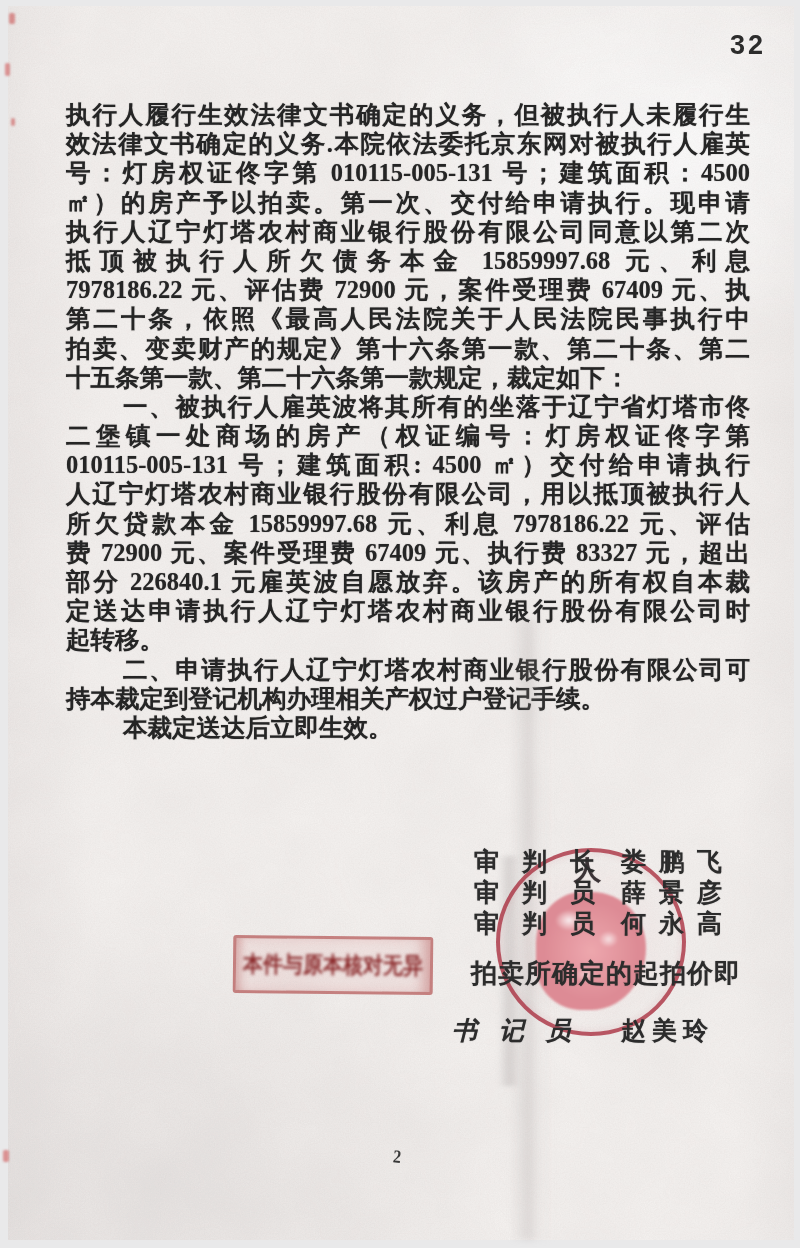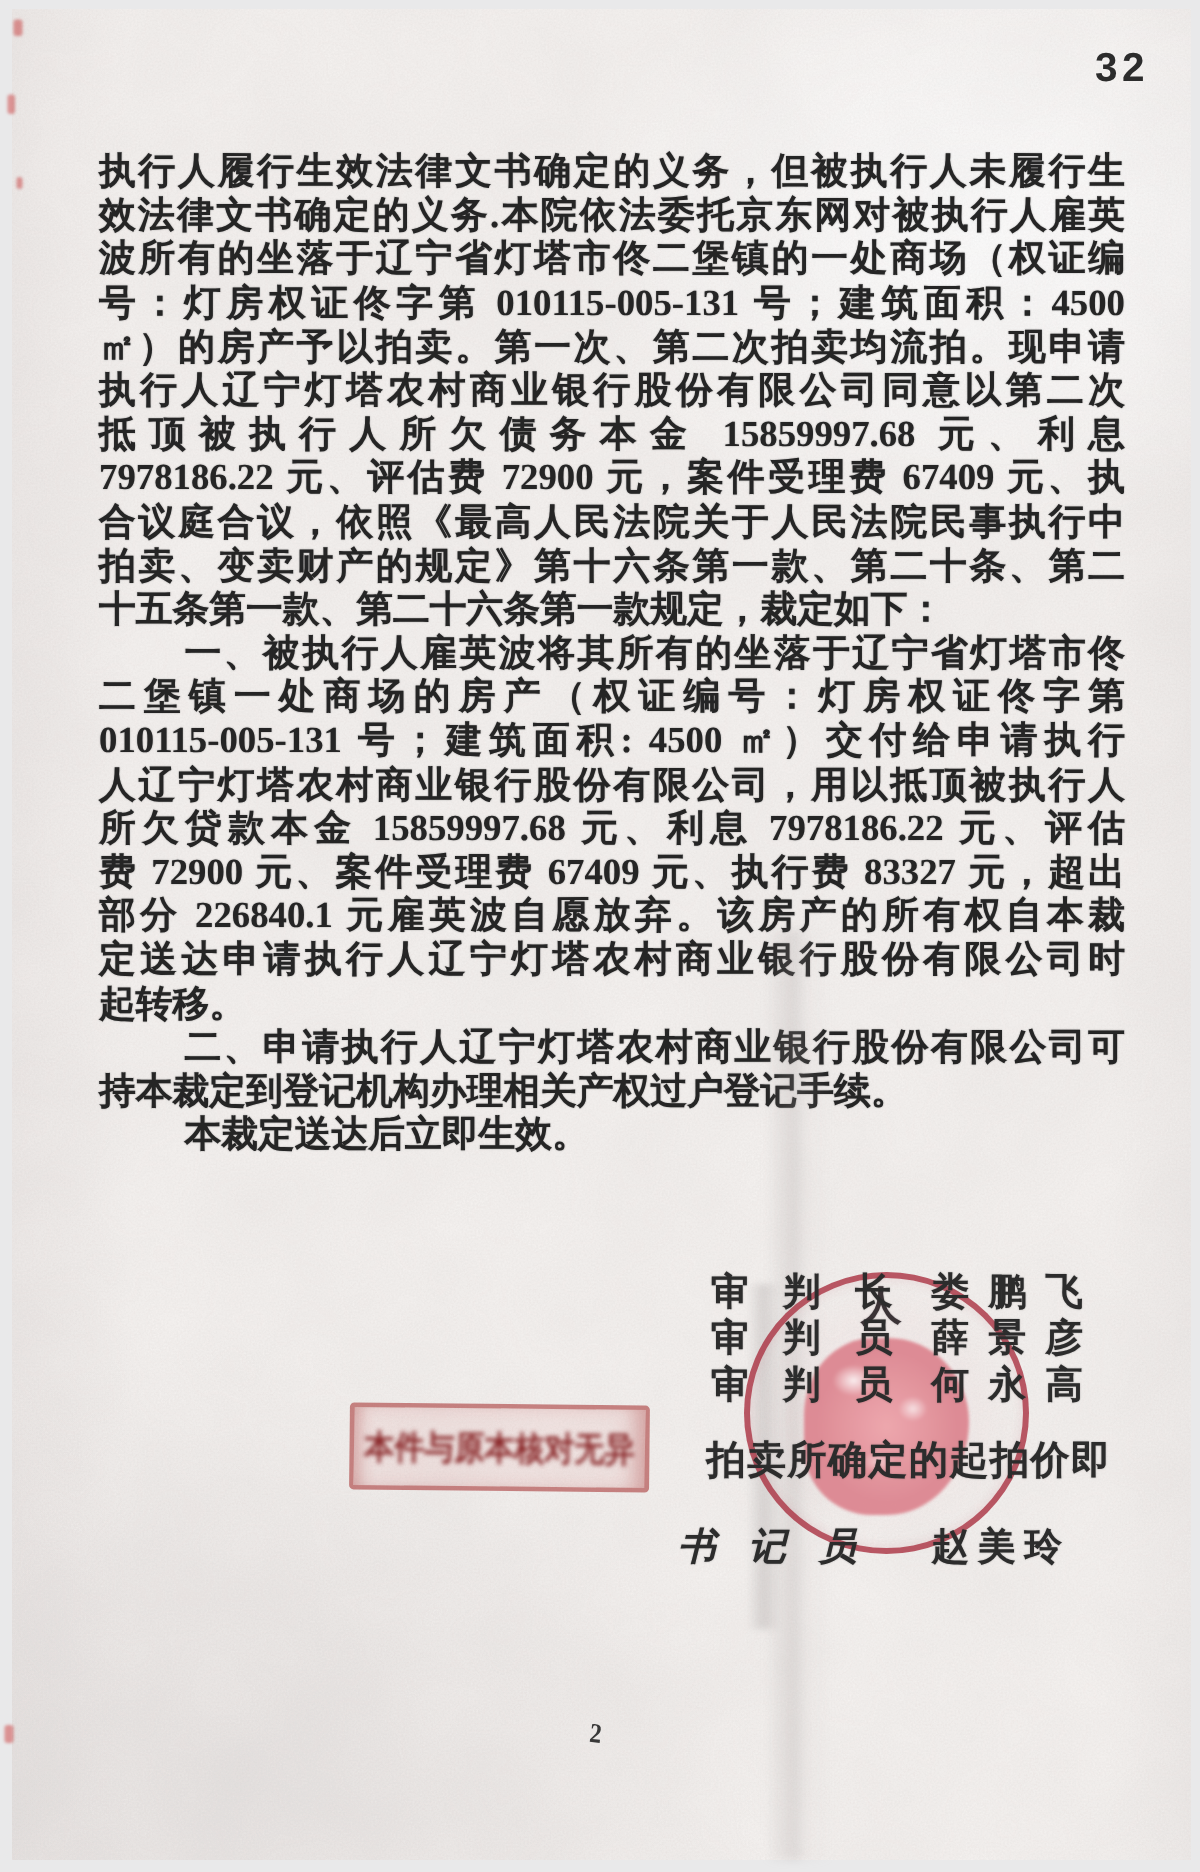--- a/index.html
+++ b/index.html
@@ -81,7 +81,6 @@
       <div class="body" id="body-lines">
           <div class="ln">执行人履行生效法律文书确定的义务，但被执行人未履行生</div>
           <div class="ln">效法律文书确定的义务.本院依法委托京东网对被执行人雇英</div>
-          <div class="ln">波所有的坐落于辽宁省灯塔市佟二堡镇的一处商场（权证编</div>
           <div class="ln">号：灯房权证佟字第 010115-005-131 号；建筑面积：4500</div>
           <div class="ln">㎡）的房产予以拍卖。第一次、第二次拍卖均流拍。现申请</div>
           <div class="ln">执行人辽宁灯塔农村商业银行股份有限公司同意以第二次</div>

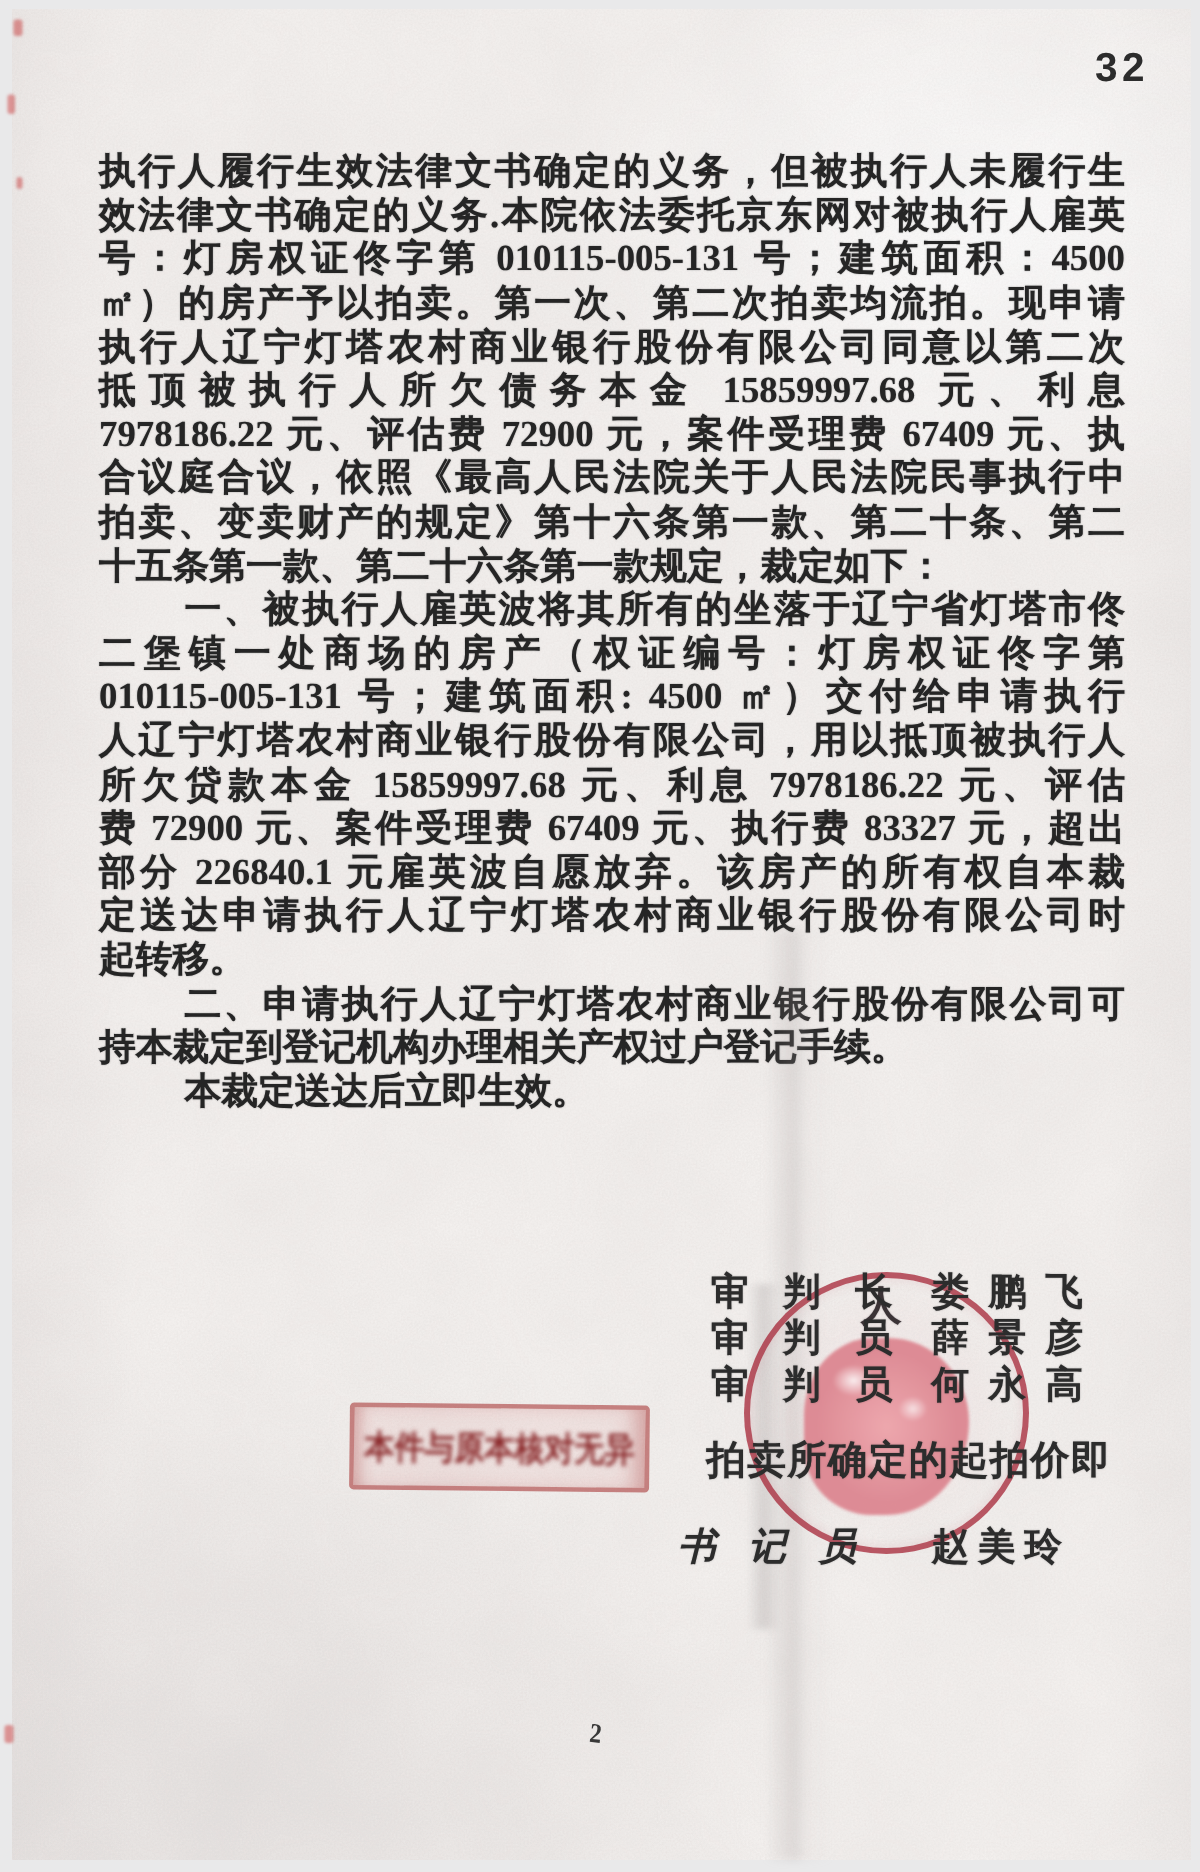--- a/index.html
+++ b/index.html
@@ -82,7 +82,7 @@
           <div class="ln">执行人履行生效法律文书确定的义务，但被执行人未履行生</div>
           <div class="ln">效法律文书确定的义务.本院依法委托京东网对被执行人雇英</div>
           <div class="ln">号：灯房权证佟字第 010115-005-131 号；建筑面积：4500</div>
-          <div class="ln">㎡）的房产予以拍卖。第一次、第二次拍卖均流拍。现申请</div>
+          <div class="ln">㎡）的房产予以拍卖。第一次、交付给申请执行。现申请</div>
           <div class="ln">执行人辽宁灯塔农村商业银行股份有限公司同意以第二次</div>
           <div class="ln">抵顶被执行人所欠债务本金 15859997.68 元、利息</div>
           <div class="ln">7978186.22 元、评估费 72900 元，案件受理费 67409 元、执</div>

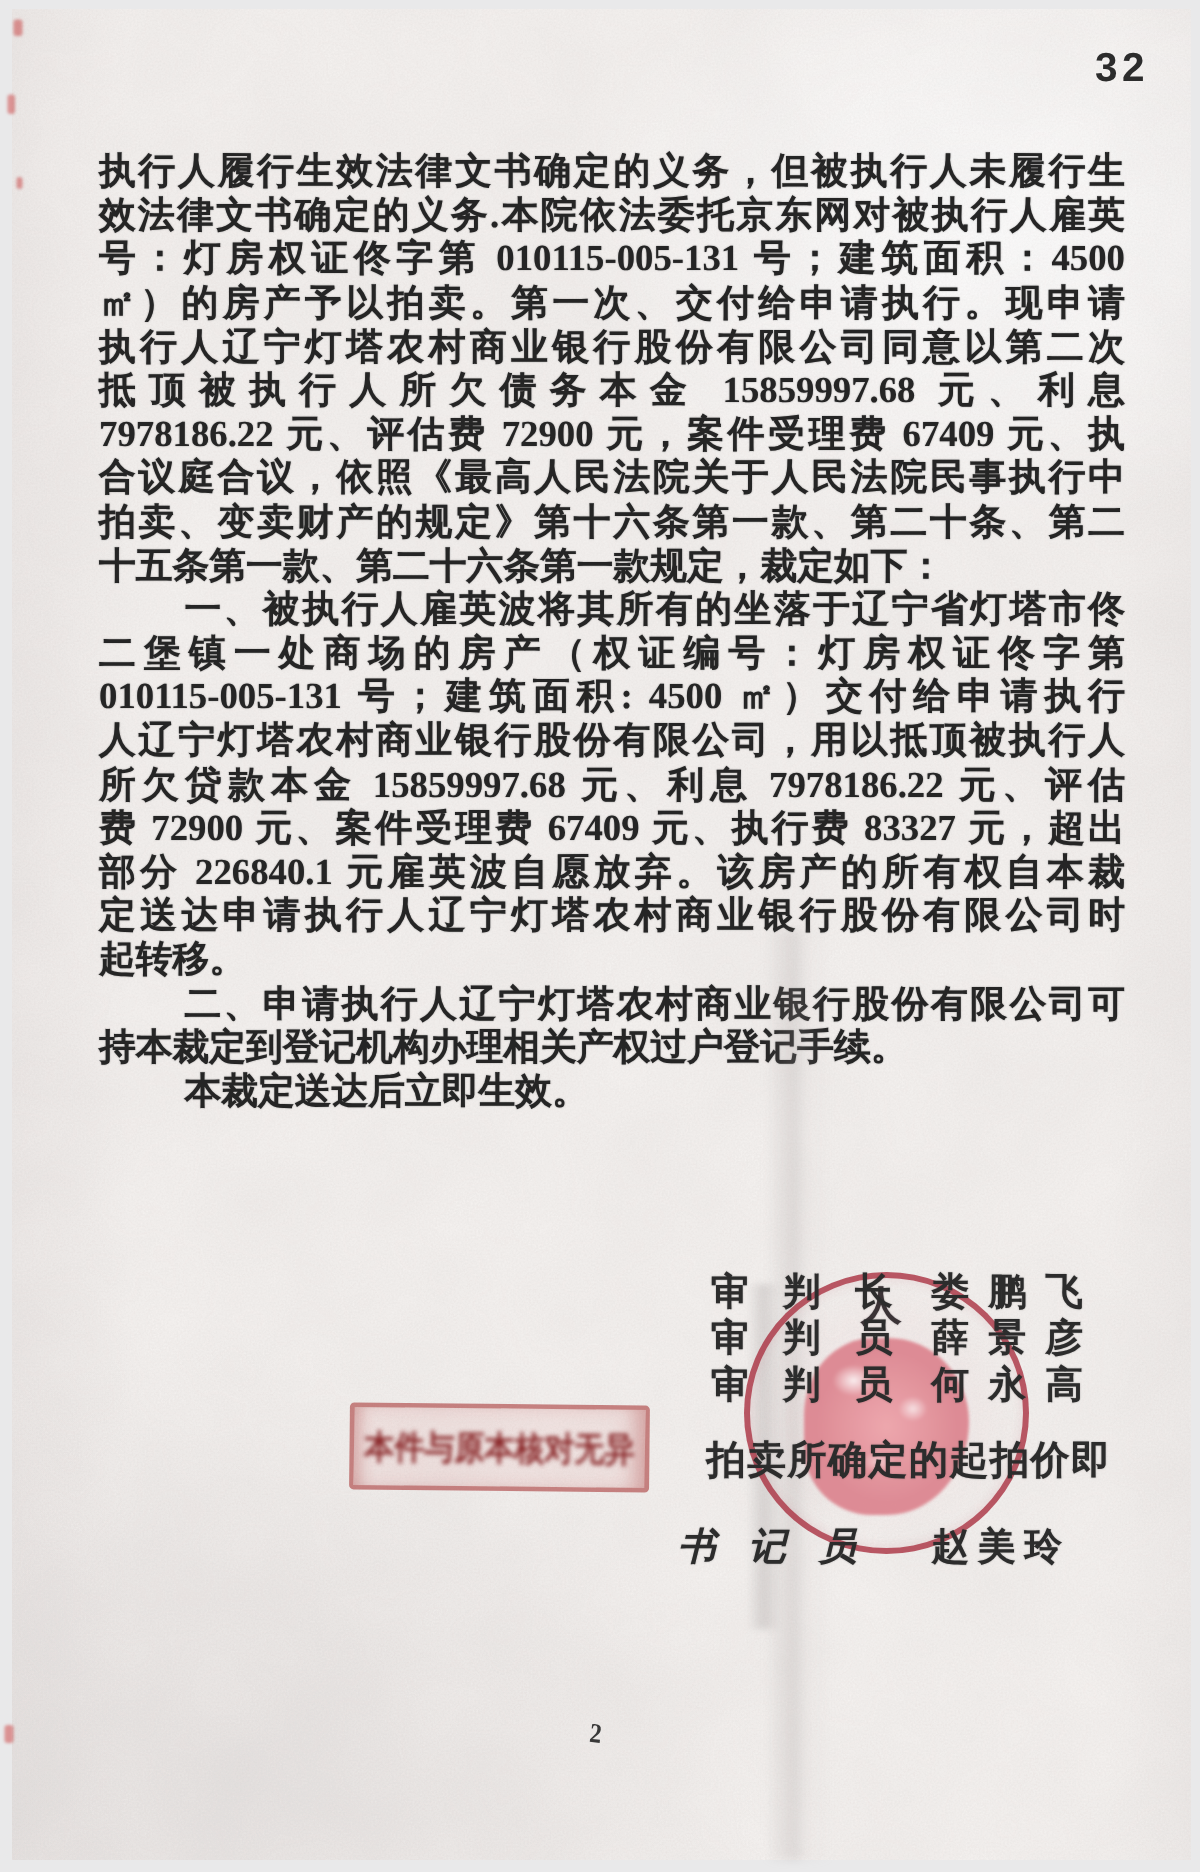--- a/index.html
+++ b/index.html
@@ -86,7 +86,7 @@
           <div class="ln">执行人辽宁灯塔农村商业银行股份有限公司同意以第二次</div>
           <div class="ln">抵顶被执行人所欠债务本金 15859997.68 元、利息</div>
           <div class="ln">7978186.22 元、评估费 72900 元，案件受理费 67409 元、执</div>
-          <div class="ln">合议庭合议，依照《最高人民法院关于人民法院民事执行中</div>
+          <div class="ln">第二十条，依照《最高人民法院关于人民法院民事执行中</div>
           <div class="ln">拍卖、变卖财产的规定》第十六条第一款、第二十条、第二</div>
           <div class="ln end">十五条第一款、第二十六条第一款规定，裁定如下：</div>
           <div class="ln ind">一、被执行人雇英波将其所有的坐落于辽宁省灯塔市佟</div>

